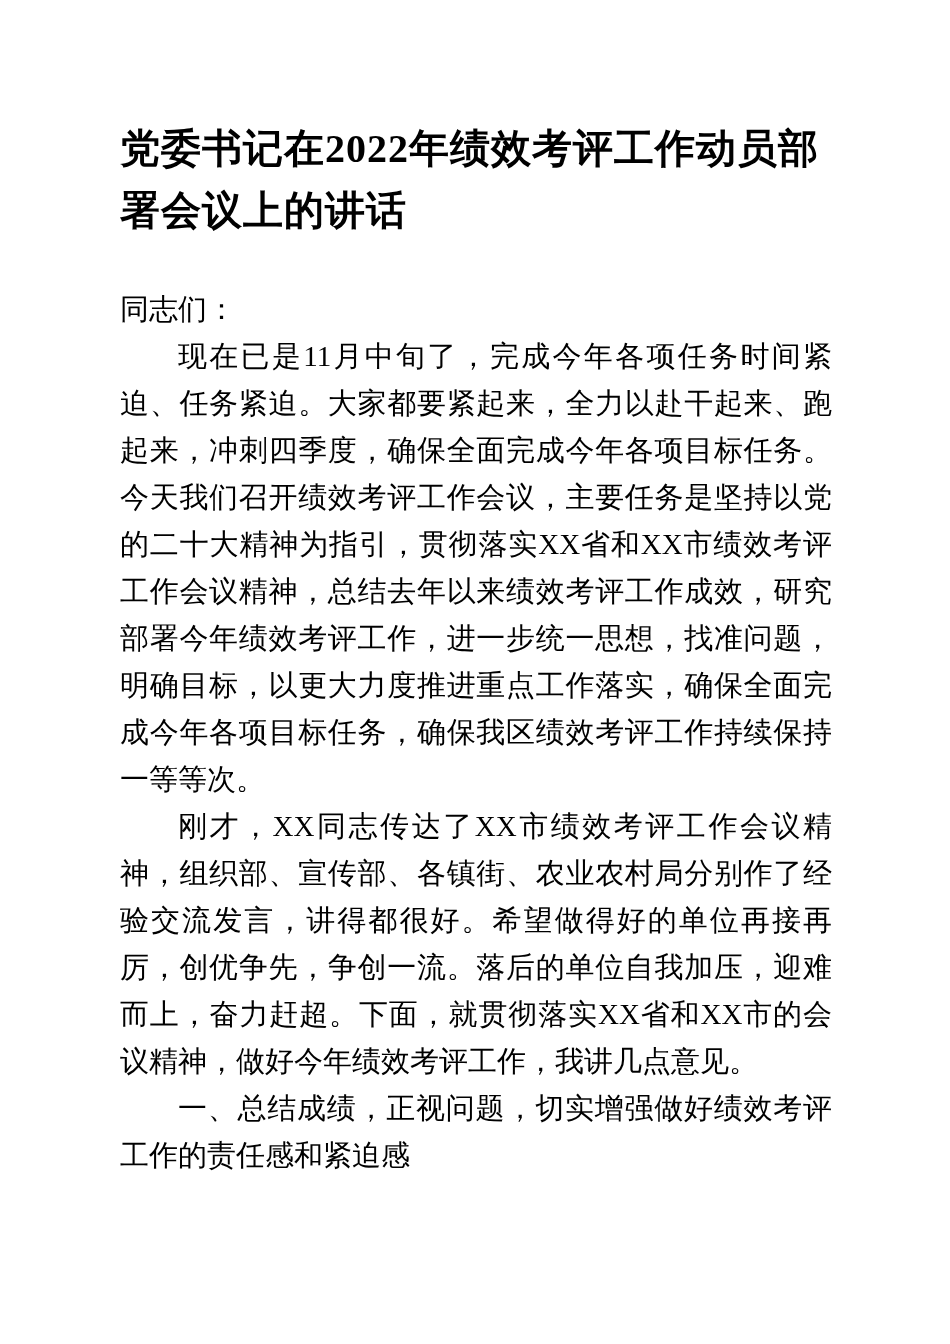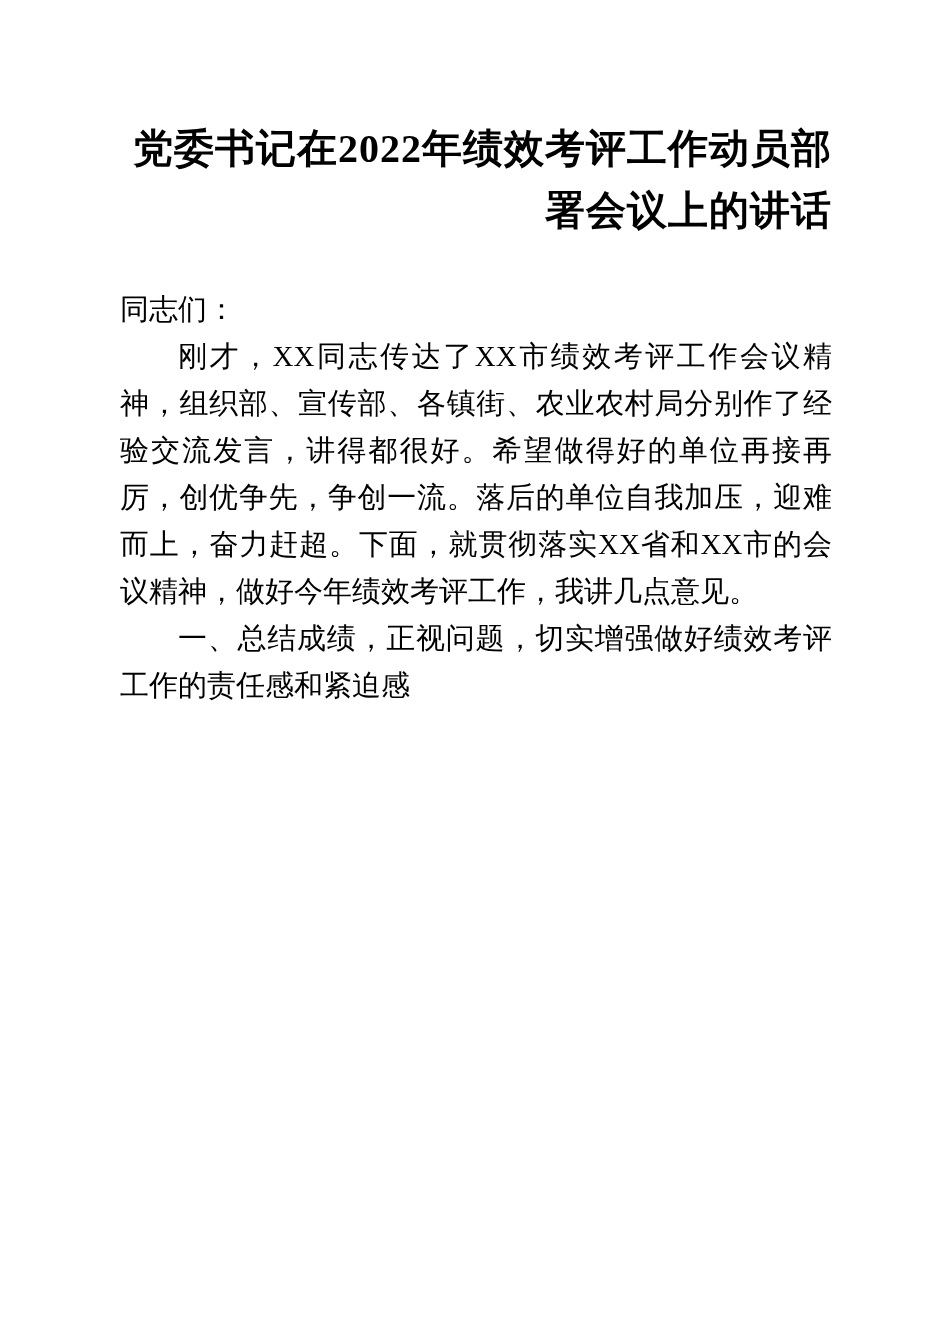--- a/index.html
+++ b/index.html
@@ -25,7 +25,7 @@
     font-weight: bold;
     font-size: 40px;
     line-height: 62px;
-    text-align: right;
+    text-align: left;
     letter-spacing: 1px;
     margin: 0 0 44px 0;
   }

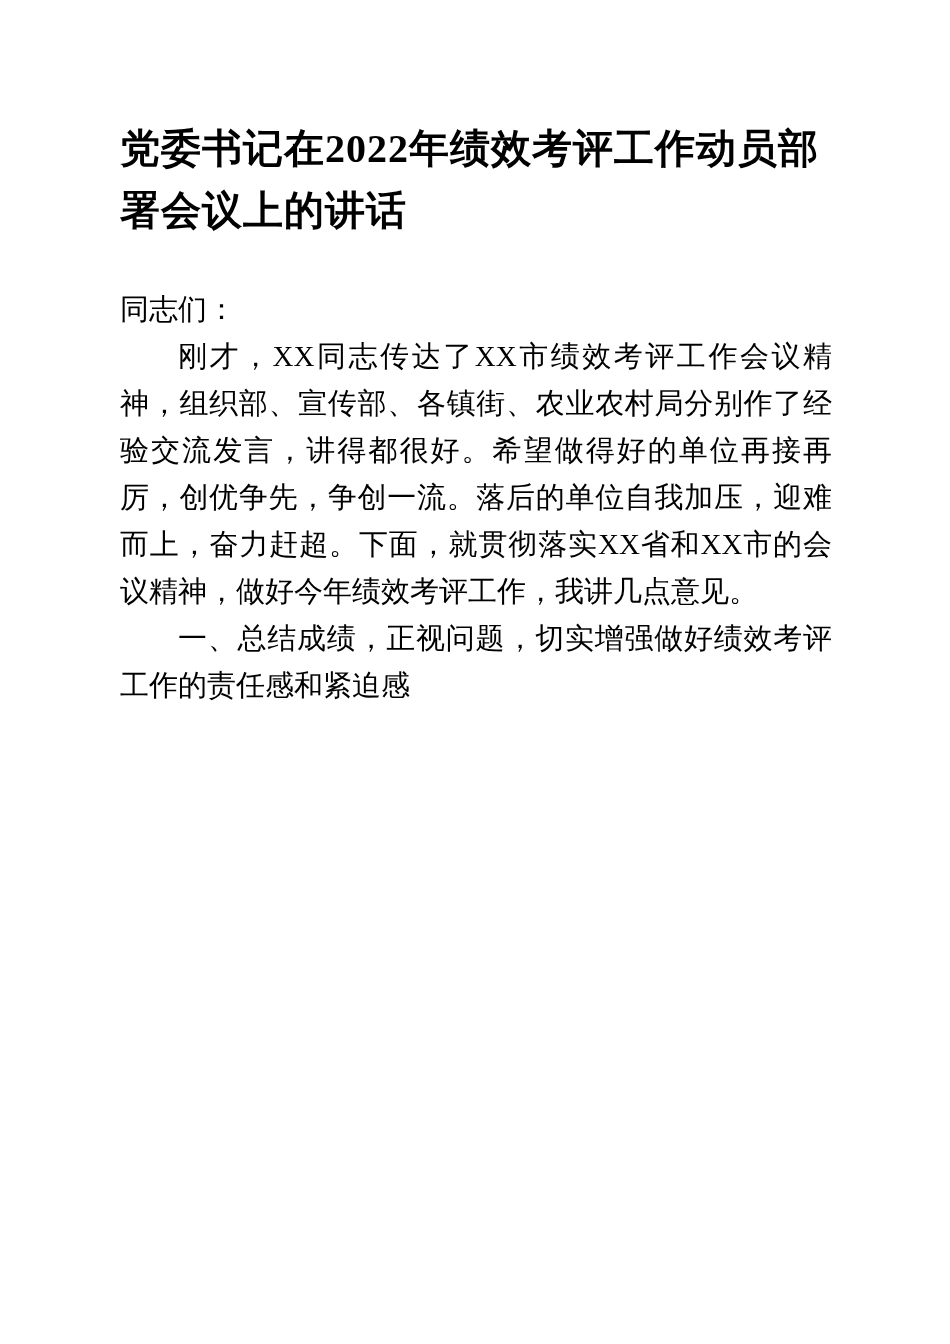--- a/index.html
+++ b/index.html
@@ -63,6 +63,7 @@
   <div class="doc-body">
     <p class="salutation">同志们：</p>
 
+    <p class="para">现在已是11月中旬了，完成今年各项任务时间紧迫、任务紧迫。大家都要紧起来，全力以赴干起来、跑起来，冲刺四季度，确保全面完成今年各项目标任务。今天我们召开绩效考评工作会议，主要任务是坚持以党的二十大精神为指引，贯彻落实XX省和XX市绩效考评工作会议精神，总结去年以来绩效考评工作成效，研究部署今年绩效考评工作，进一步统一思想，找准问题，明确目标，以更大力度推进重点工作落实，确保全面完成今年各项目标任务，确保我区绩效考评工作持续保持一等等次。</p>
 
     <p class="para">刚才，XX同志传达了XX市绩效考评工作会议精神，组织部、宣传部、各镇街、农业农村局分别作了经验交流发言，讲得都很好。希望做得好的单位再接再厉，创优争先，争创一流。落后的单位自我加压，迎难而上，奋力赶超。下面，就贯彻落实XX省和XX市的会议精神，做好今年绩效考评工作，我讲几点意见。</p>
 

